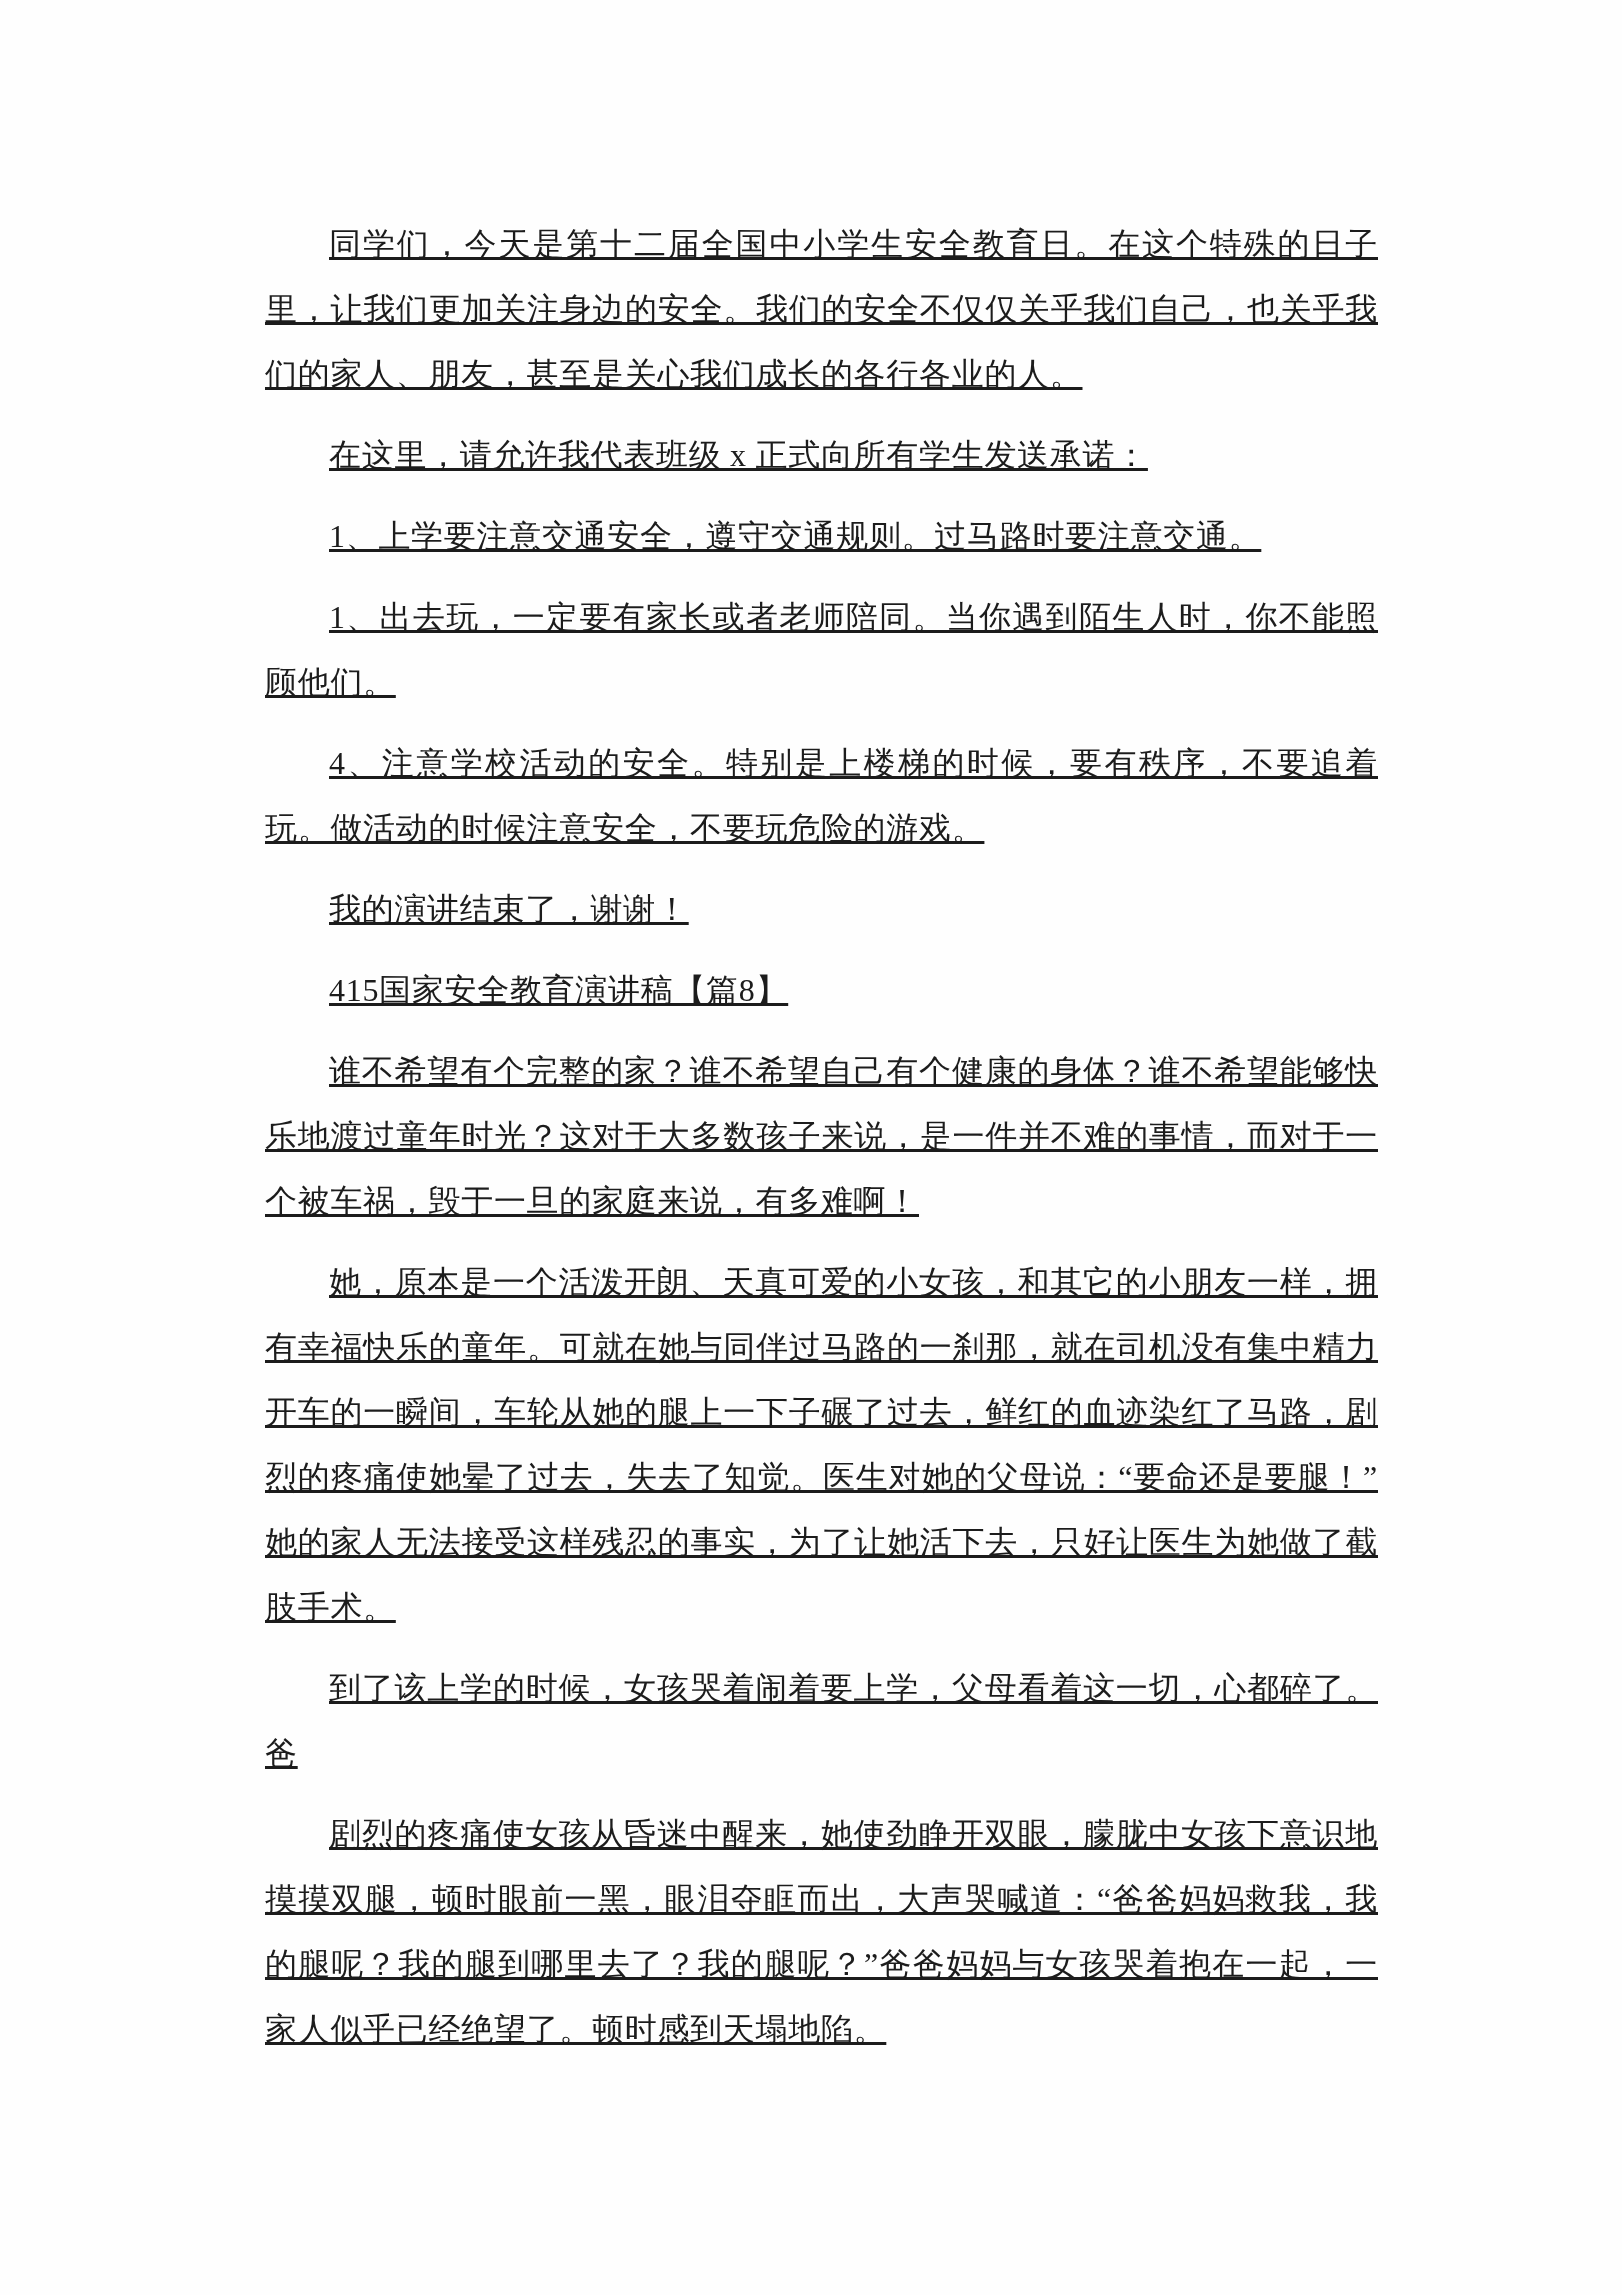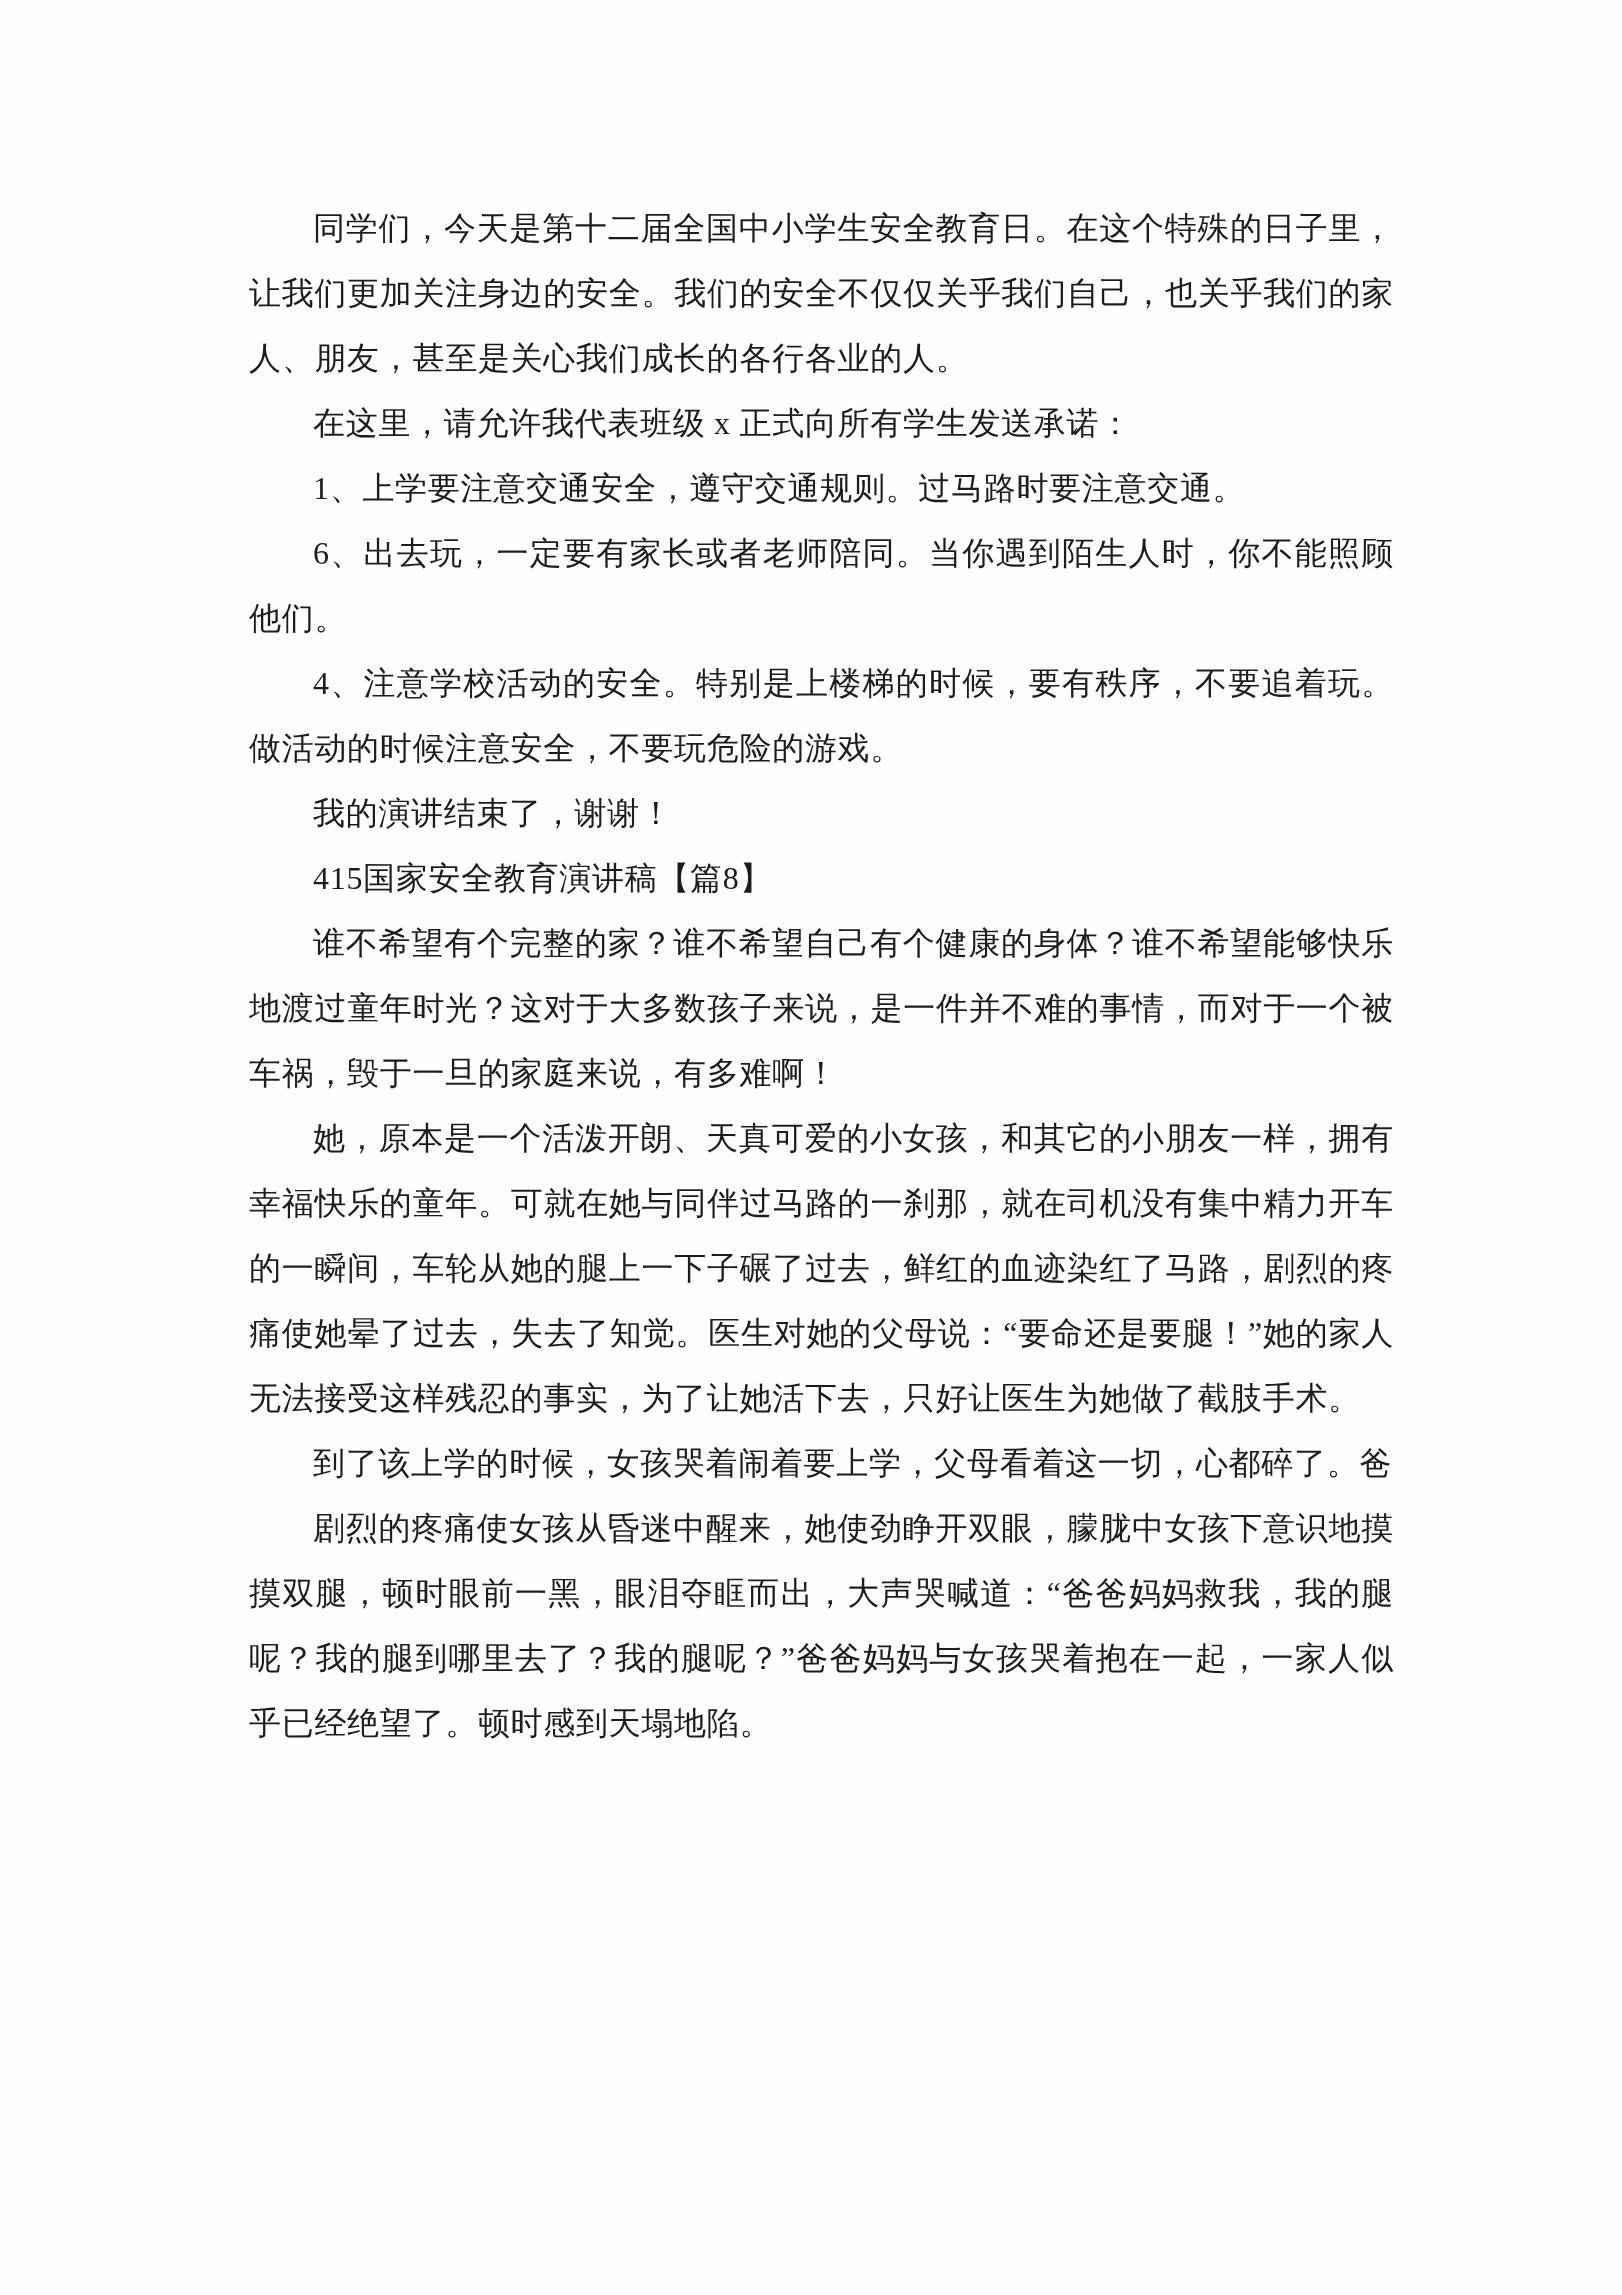--- a/index.html
+++ b/index.html
@@ -22,11 +22,12 @@
     text-align: justify;
   }
   .page p {
-    margin: 0;
+    margin: 16px;
     padding: 0;
     text-indent: 2em;
     letter-spacing: 0.7px;
     word-break: break-all;
+    text-decoration: underline;
   }
 </style>
 </head>

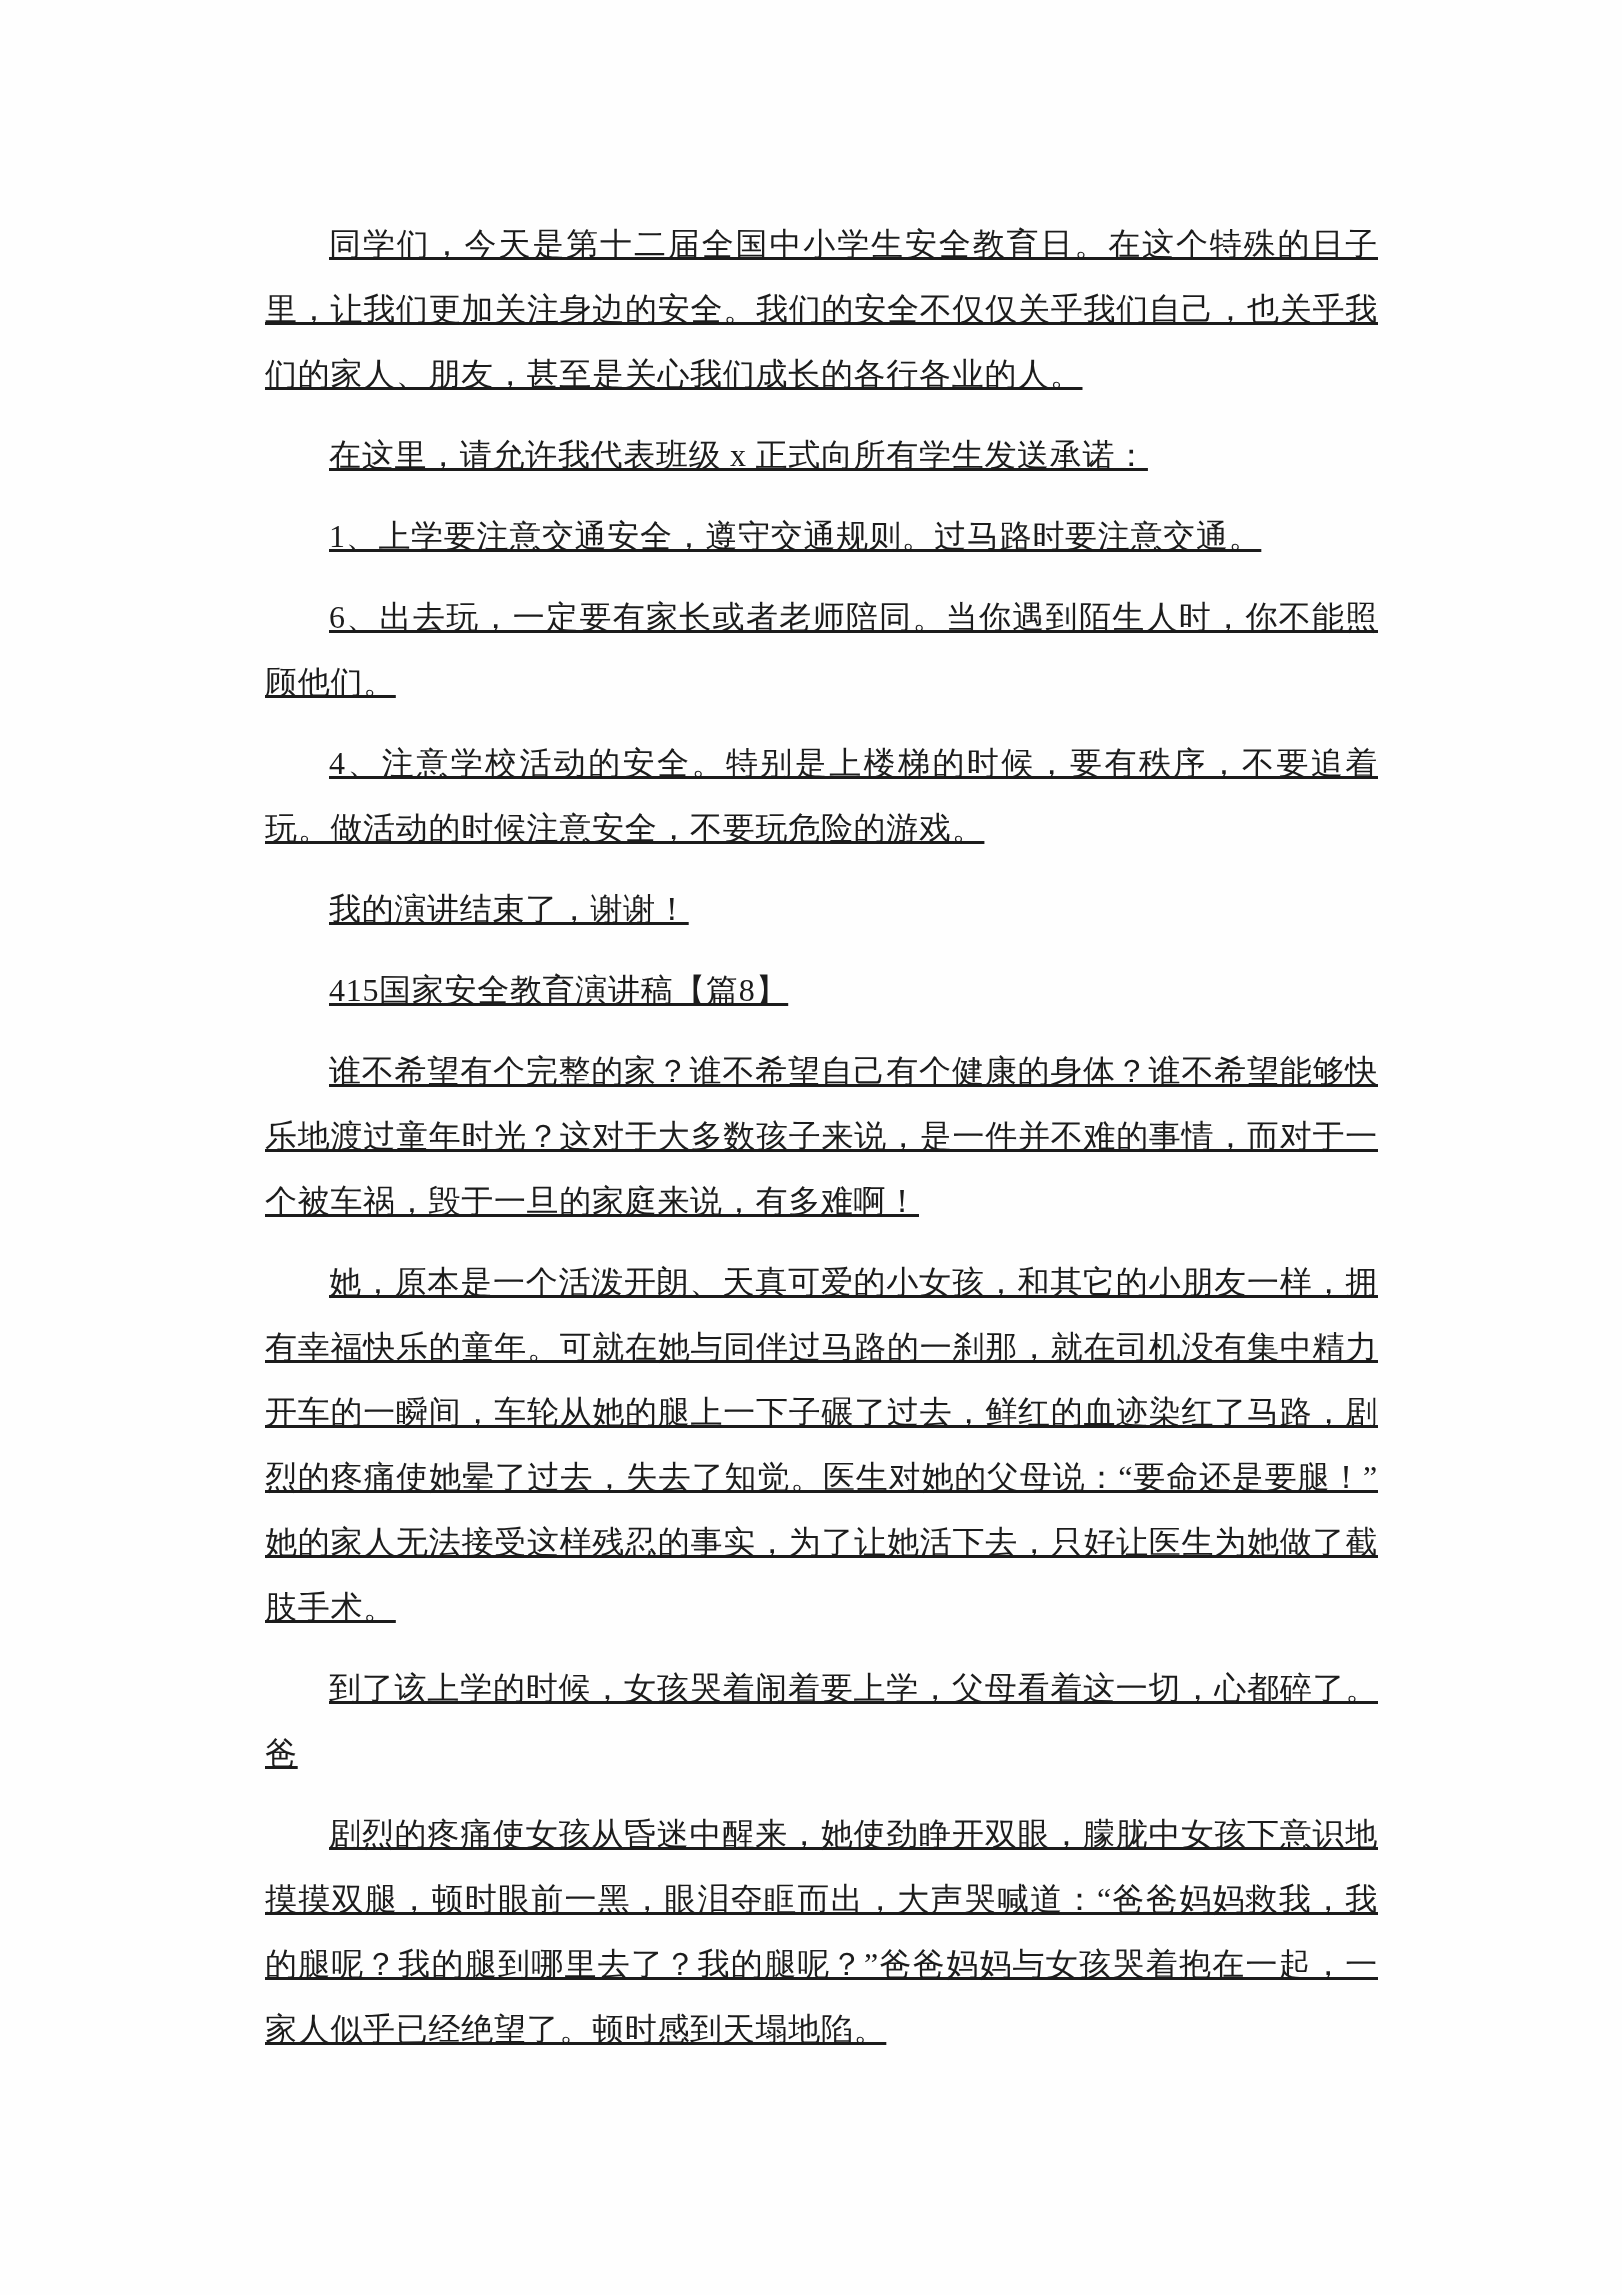--- a/index.html
+++ b/index.html
@@ -37,7 +37,7 @@
   <p>同学们，今天是第十二届全国中小学生安全教育日。在这个特殊的日子里，让我们更加关注身边的安全。我们的安全不仅仅关乎我们自己，也关乎我们的家人、朋友，甚至是关心我们成长的各行各业的人。</p>
   <p>在这里，请允许我代表班级 x 正式向所有学生发送承诺：</p>
   <p>1、上学要注意交通安全，遵守交通规则。过马路时要注意交通。</p>
-  <p>6、出去玩，一定要有家长或者老师陪同。当你遇到陌生人时，你不能照顾他们。</p>
+  <p>1、出去玩，一定要有家长或者老师陪同。当你遇到陌生人时，你不能照顾他们。</p>
   <p>4、注意学校活动的安全。特别是上楼梯的时候，要有秩序，不要追着玩。做活动的时候注意安全，不要玩危险的游戏。</p>
   <p>我的演讲结束了，谢谢！</p>
   <p>415国家安全教育演讲稿【篇8】</p>

